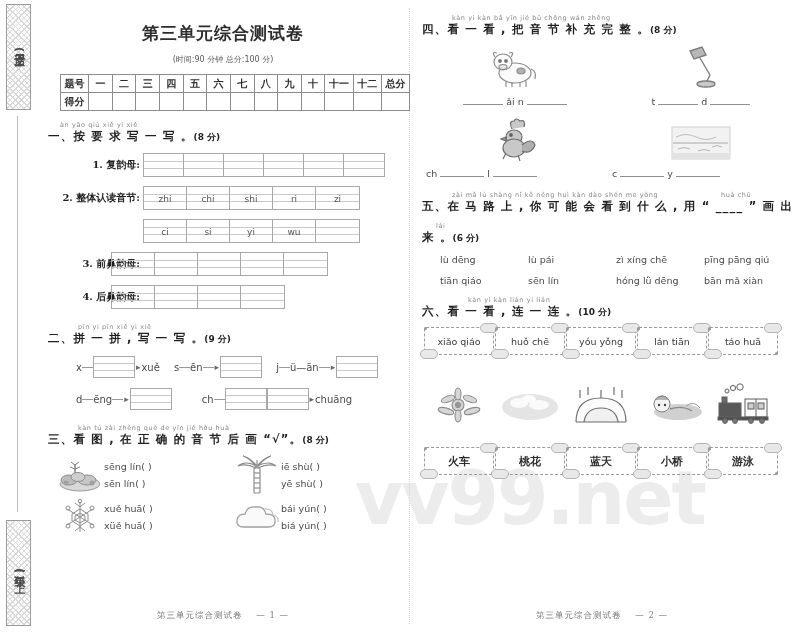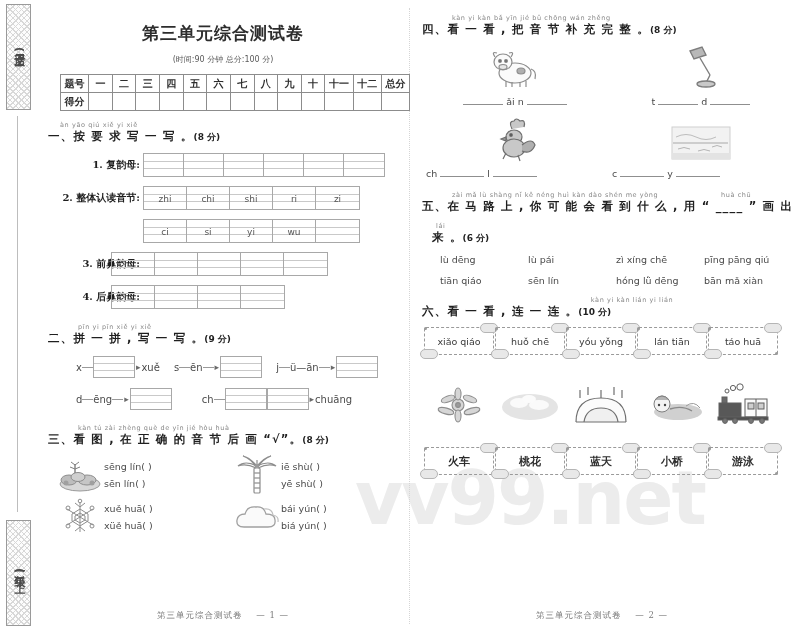--- a/index.html
+++ b/index.html
@@ -533,7 +533,7 @@
       </div>
       <div class="sec-t">五、在 马 路 上 , 你 可 能 会 看 到 什 么 , 用 “ ____ ” 画 出</div>
       <div class="sec-py" style="margin-left:14px;margin-top:8px;">lái</div>
-      <div class="sec-t" style="margin-left:10px;">
+      <div class="sec-t" style="">
         <span>来 。</span><span class="pts">(6 分)</span>
       </div>
 

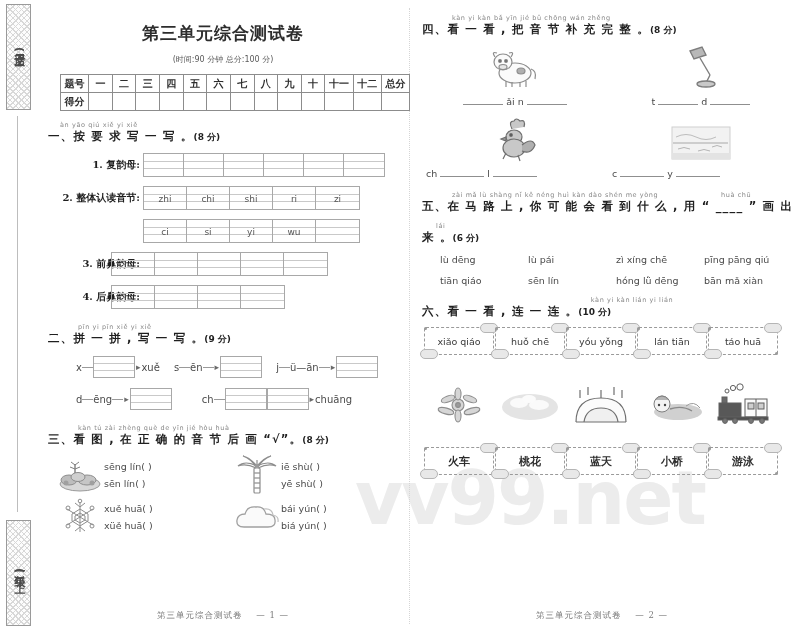--- a/index.html
+++ b/index.html
@@ -554,7 +554,7 @@
     </div>
 
     <div class="sec" style="margin-left:14px;margin-top:8px;">
-      <div class="sec-py" style="margin-left:46px;text-align:center;">kàn yi kàn   lián yi lián</div>
+      <div class="sec-py" style="margin-left:46px;">kàn yi kàn   lián yi lián</div>
       <div class="sec-t">
         <span>六、看 一 看 , 连 一 连 。</span><span class="pts">(10 分)</span>
       </div>

